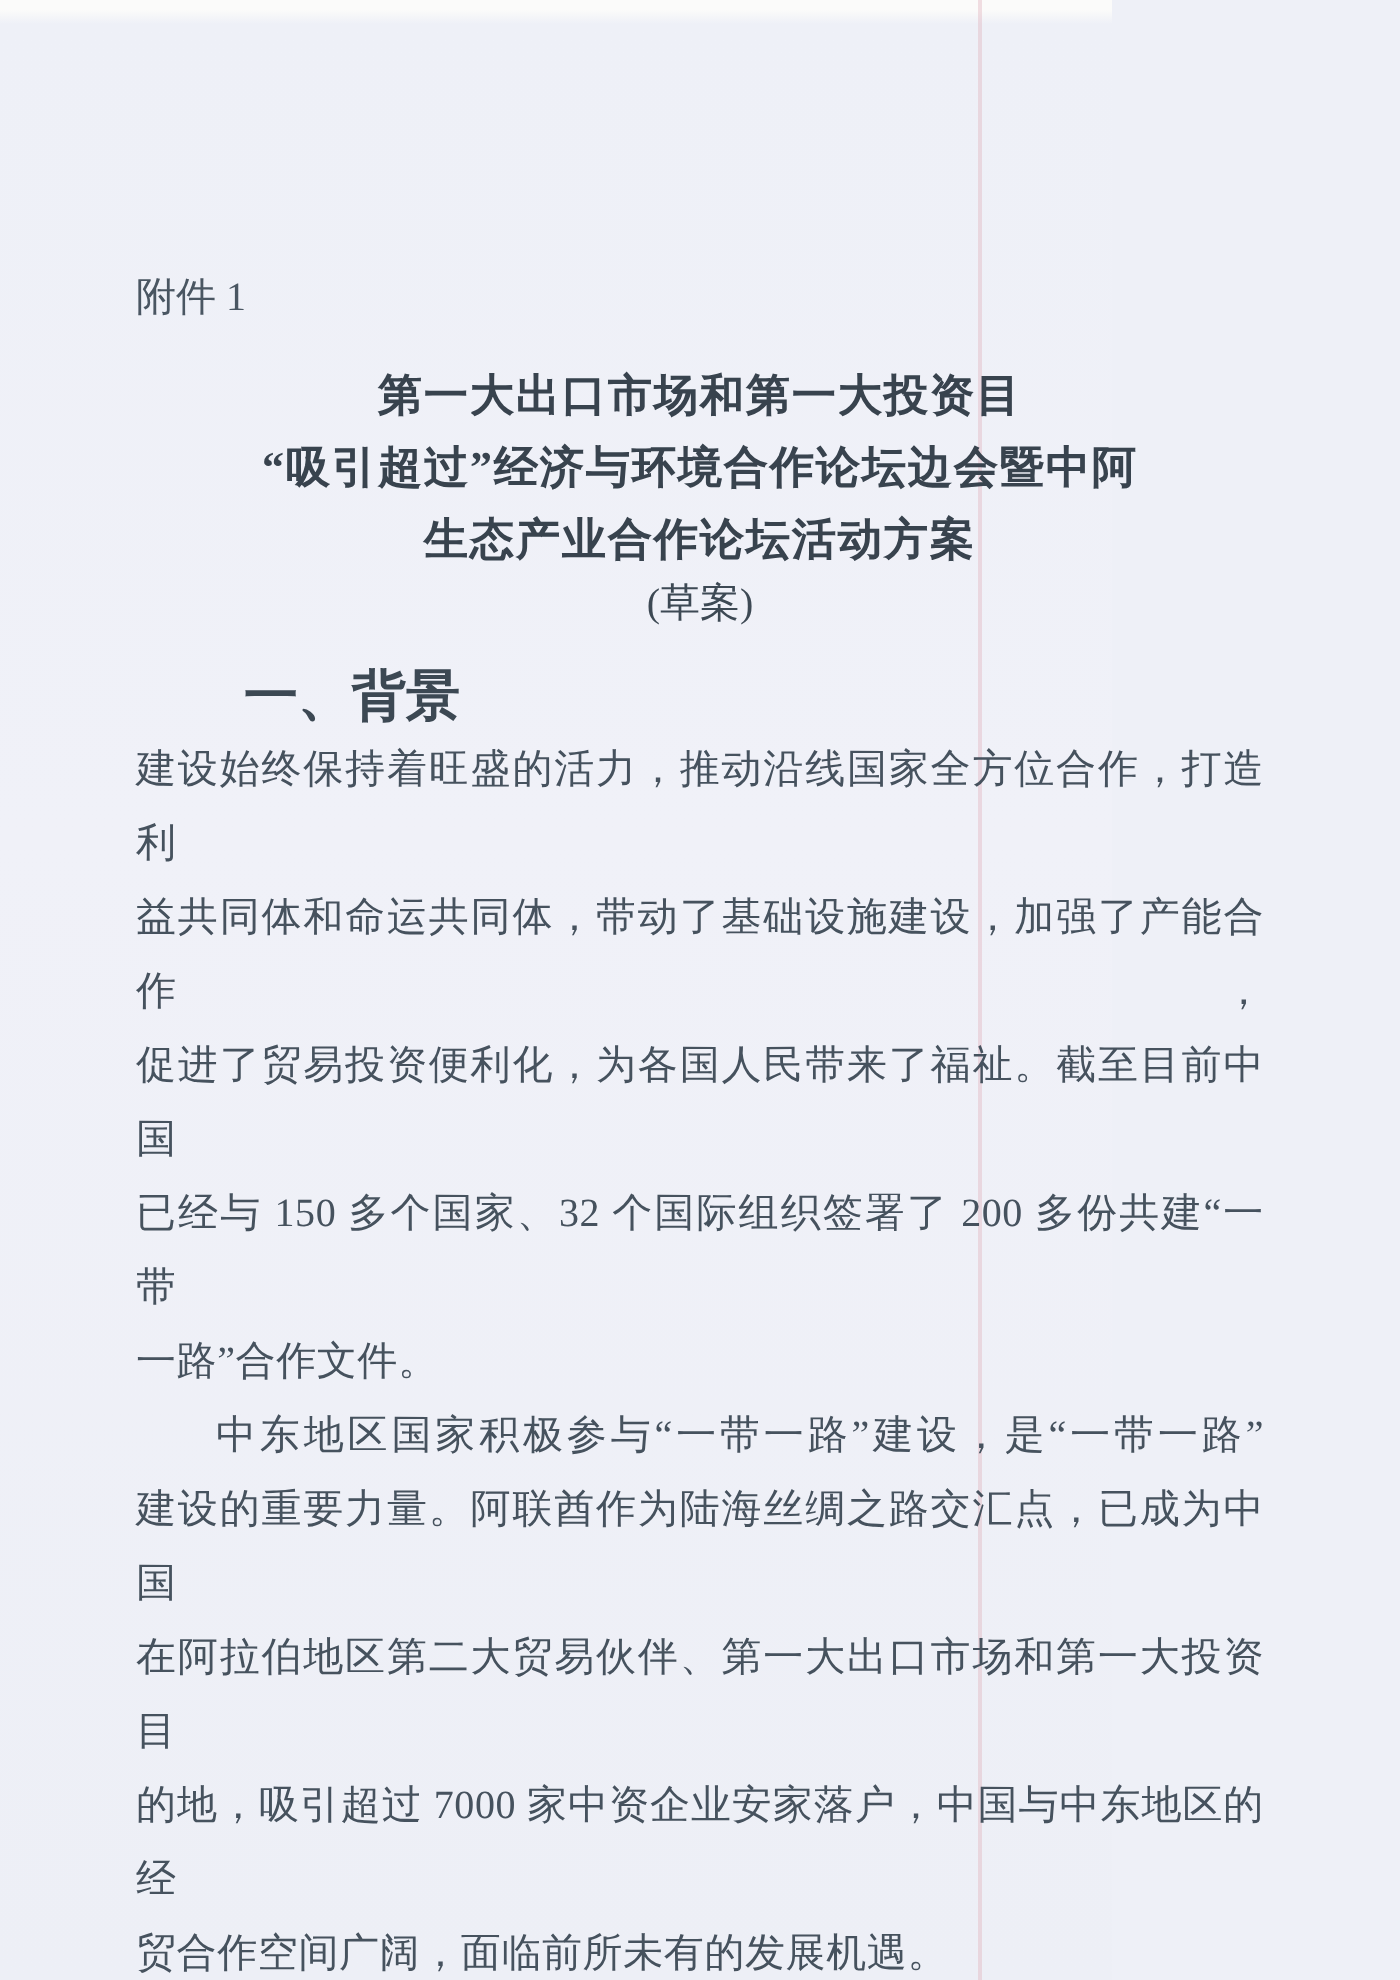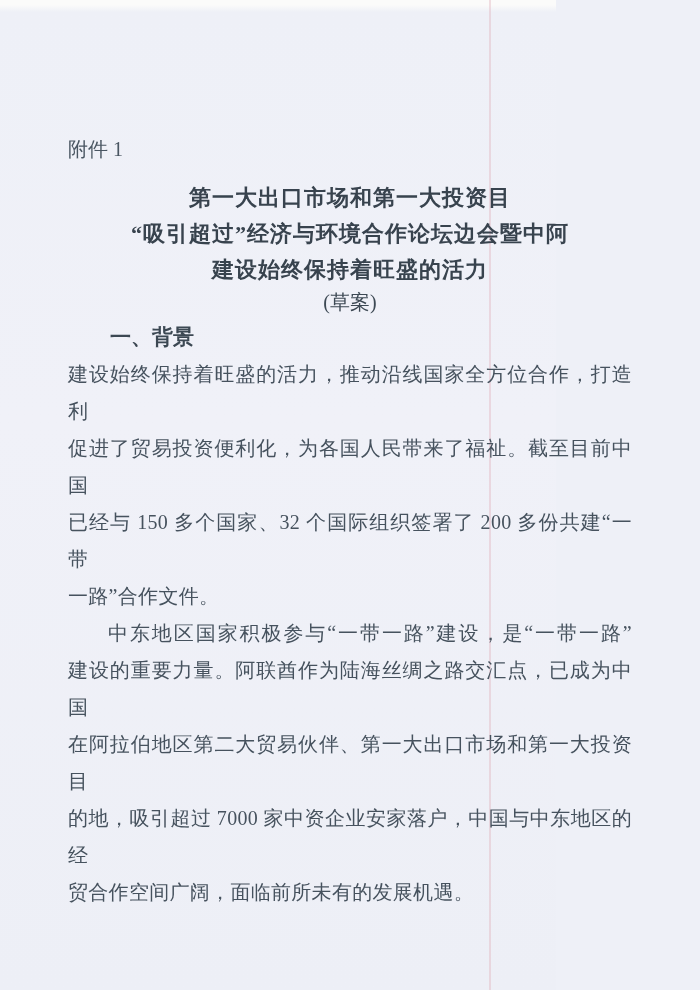--- a/index.html
+++ b/index.html
@@ -100,7 +100,7 @@
     <h1 class="title">
       <div class="title-line">第一大出口市场和第一大投资目</div>
       <div class="title-line">“吸引超过”经济与环境合作论坛边会暨中阿</div>
-      <div class="title-line">建设始终保持着旺盛的活力</div>
+      <div class="title-line">生态产业合作论坛活动方案</div>
     </h1>
 
     <div class="subtitle">(草案)</div>

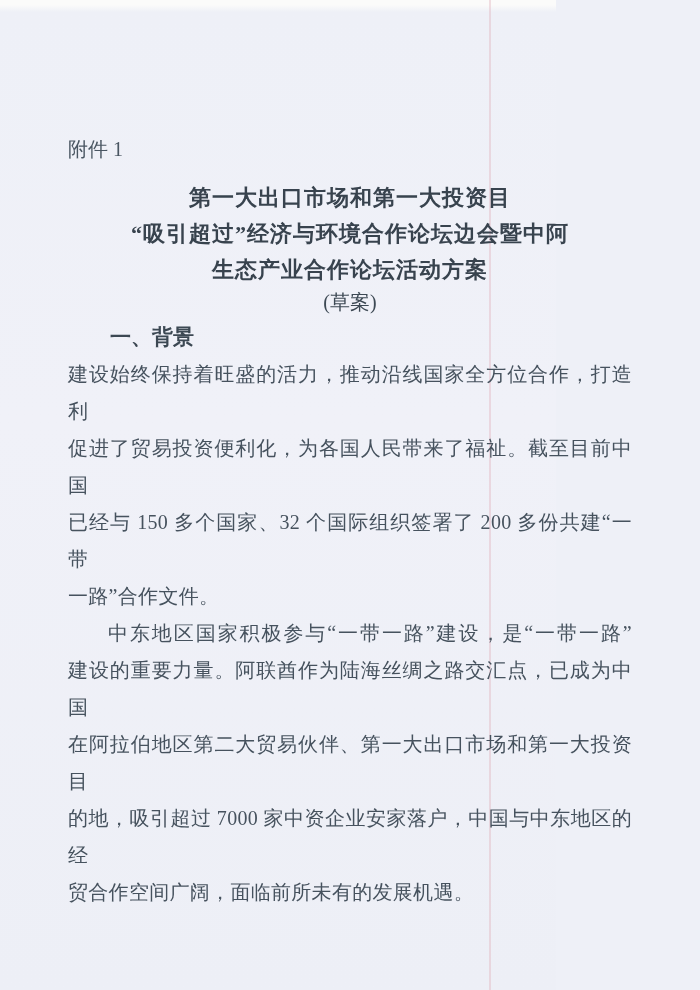--- a/index.html
+++ b/index.html
@@ -61,8 +61,8 @@
     color: #3d4954;
   }
   .heading {
-    margin: 6px 0 0 0;
-    font-size: 21px;
+    margin: 17px 0 0 0;
+    font-size: 27px;
     font-weight: bold;
     line-height: 31px;
     text-indent: 2em;

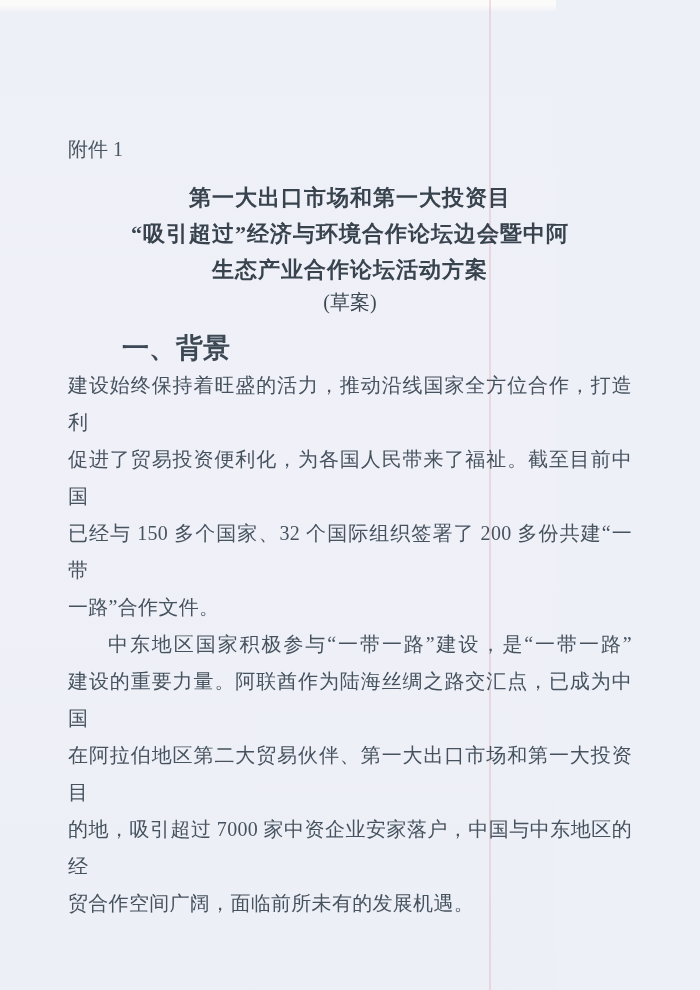--- a/index.html
+++ b/index.html
@@ -111,6 +111,7 @@
 
       <div class="paragraph">
         <div class="para-line">建设始终保持着旺盛的活力，推动沿线国家全方位合作，打造利</div>
+        <div class="para-line">益共同体和命运共同体，带动了基础设施建设，加强了产能合作，</div>
         <div class="para-line">促进了贸易投资便利化，为各国人民带来了福祉。截至目前中国</div>
         <div class="para-line">已经与 150 多个国家、32 个国际组织签署了 200 多份共建“一带</div>
         <div class="para-line last">一路”合作文件。</div>

